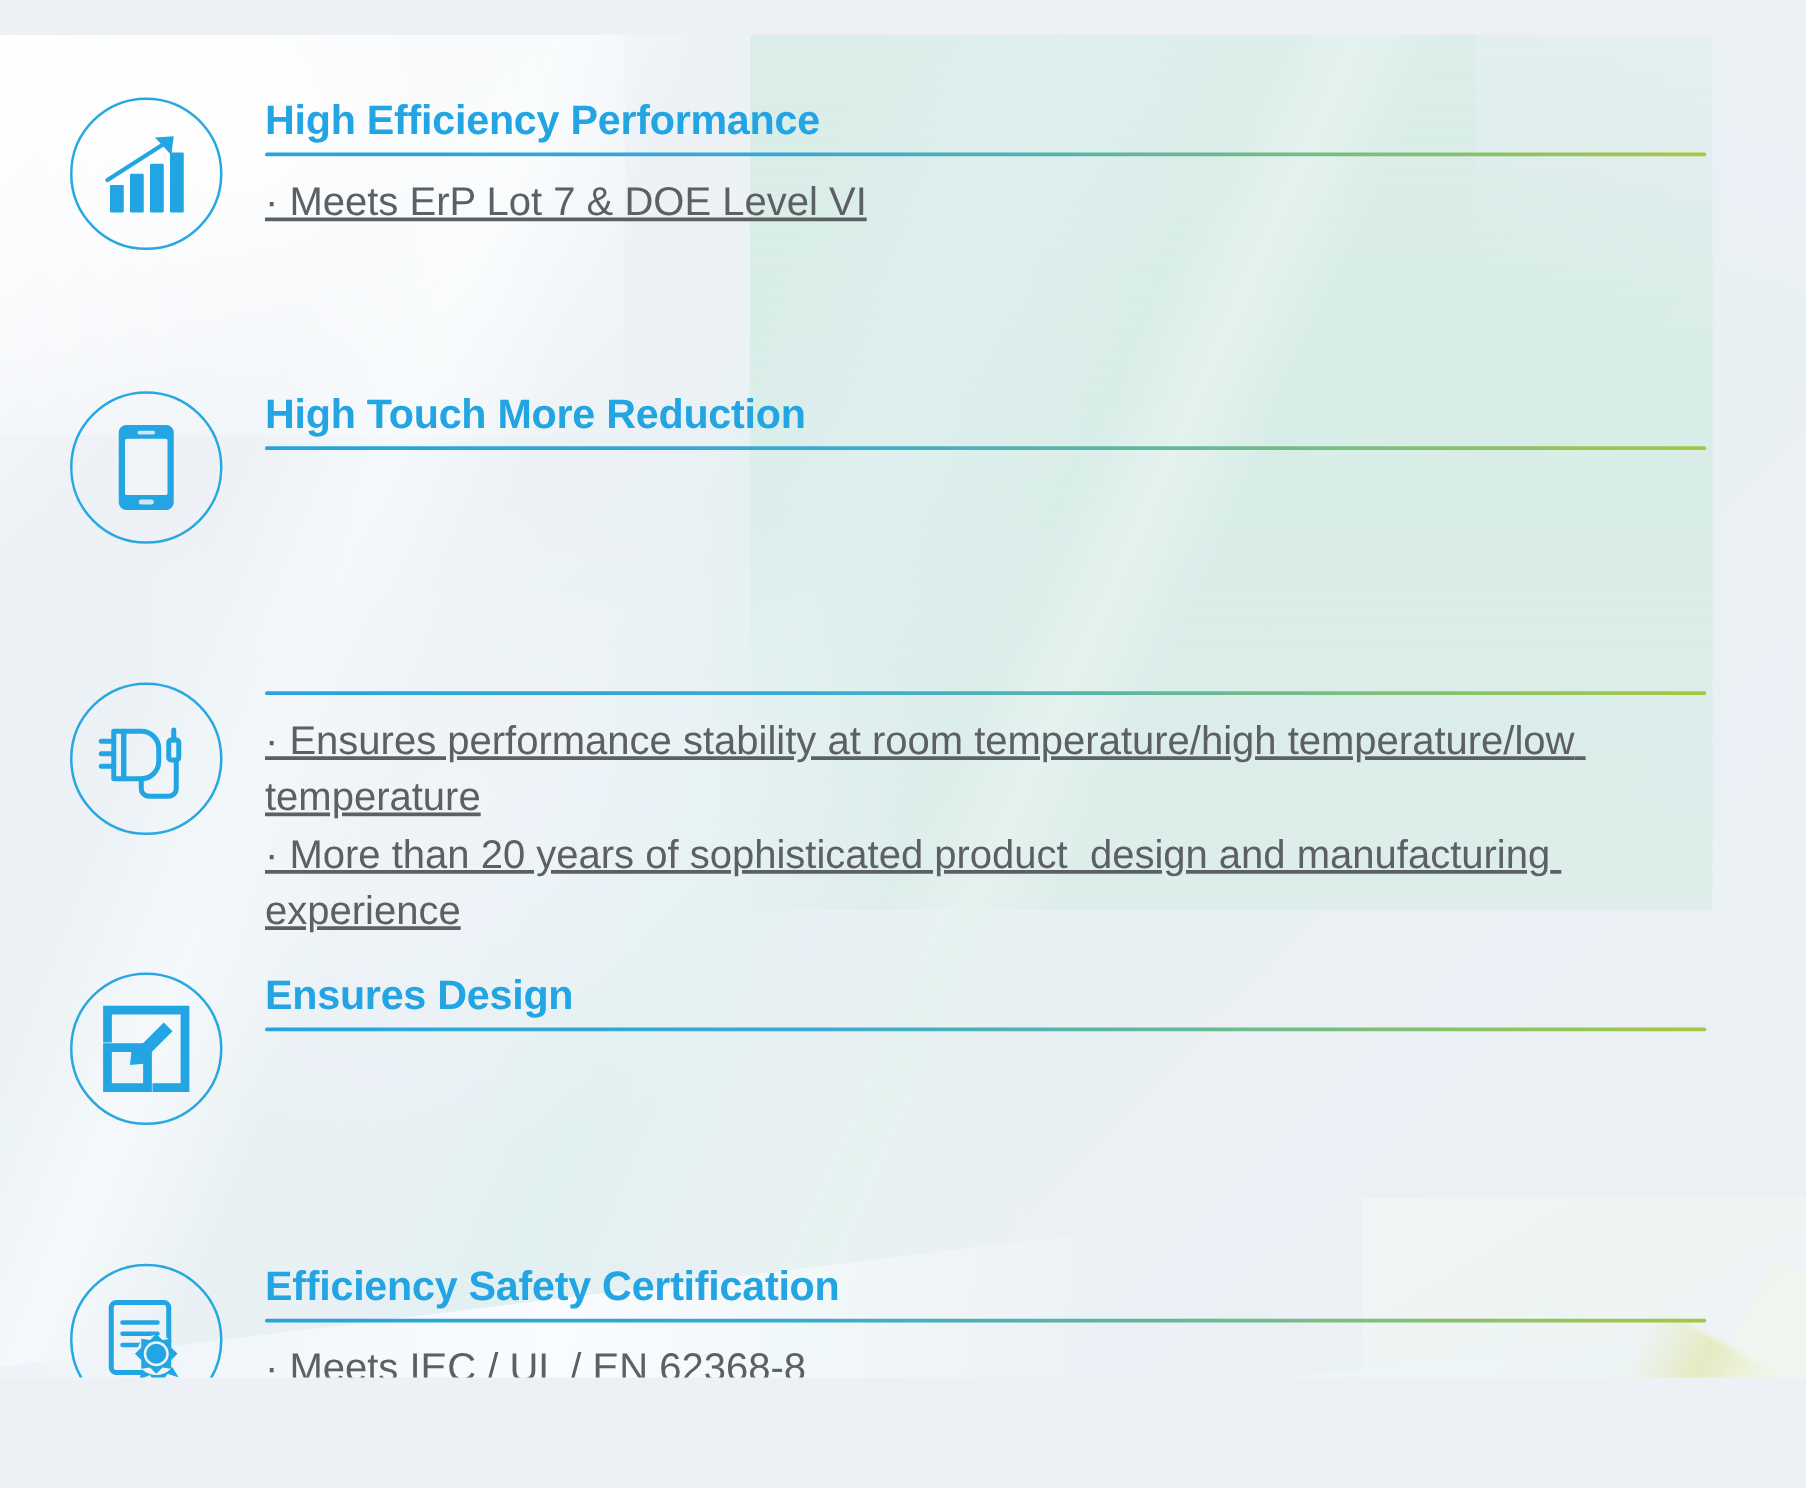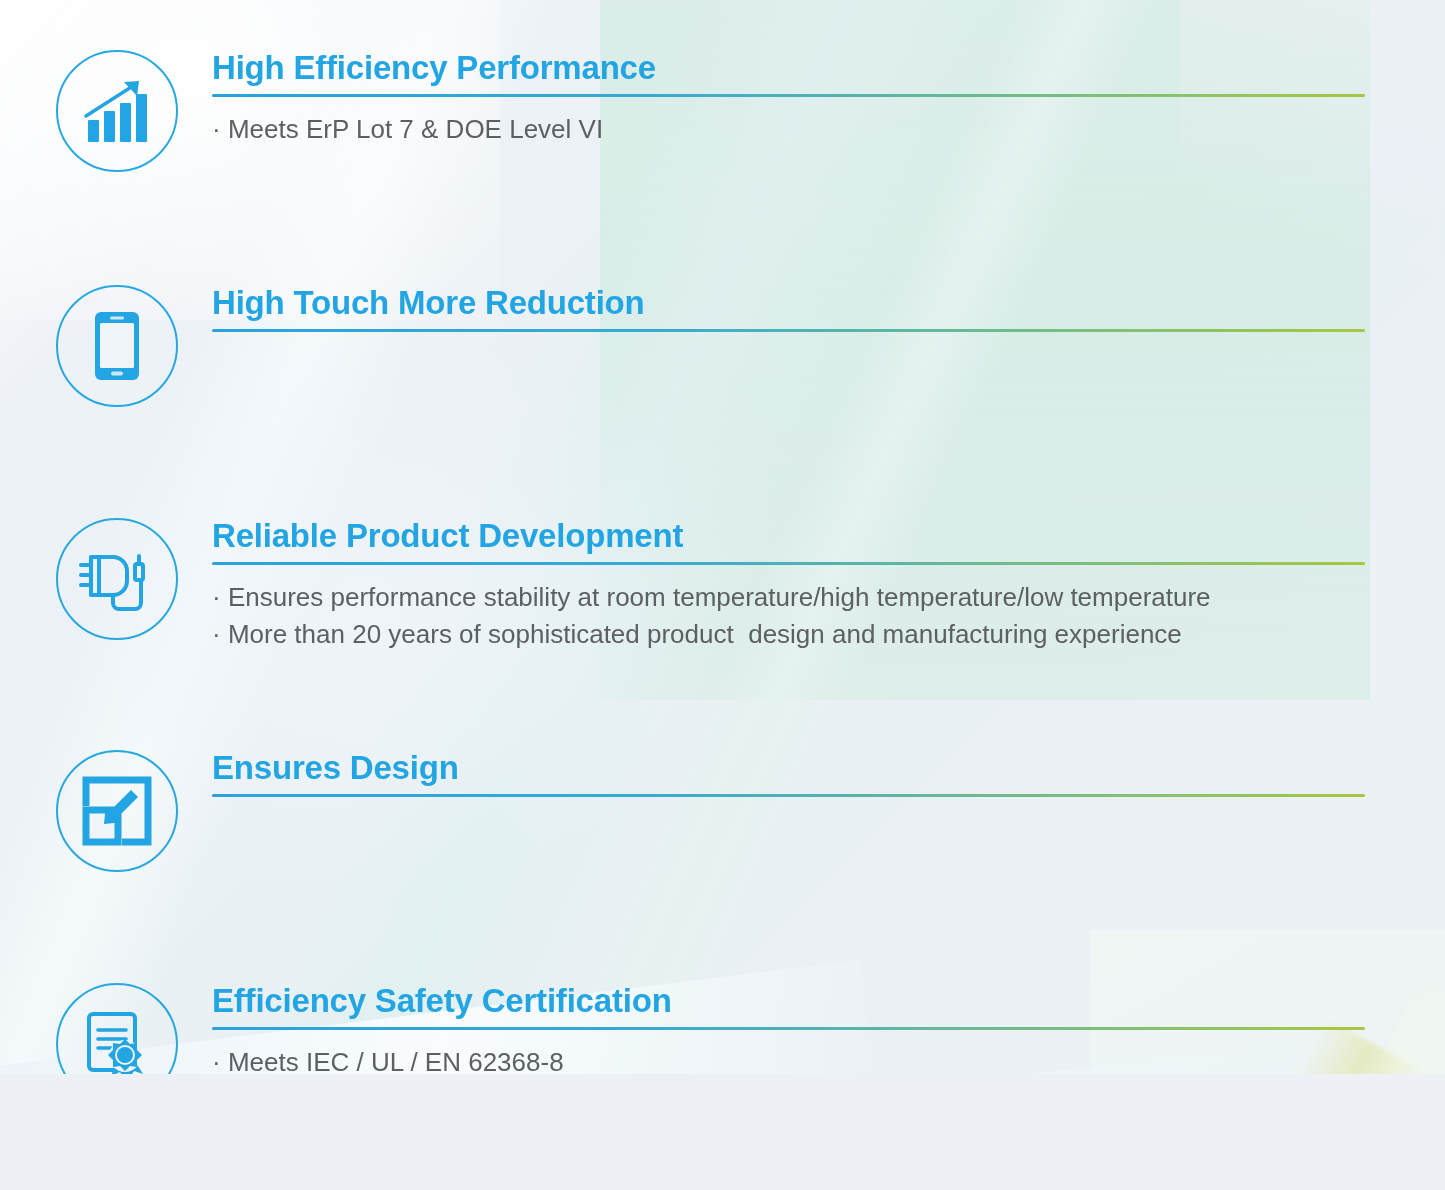--- a/index.html
+++ b/index.html
@@ -15,6 +15,7 @@
     overflow:hidden;
     background:
       linear-gradient(135deg,#ffffff 0%, #eef2f7 16%, #eaf1f4 40%, #e9f0f4 60%, #edf1f6 100%);
+    margin-top: 28px;
   }
   
   .bg{position:absolute;pointer-events:none;}

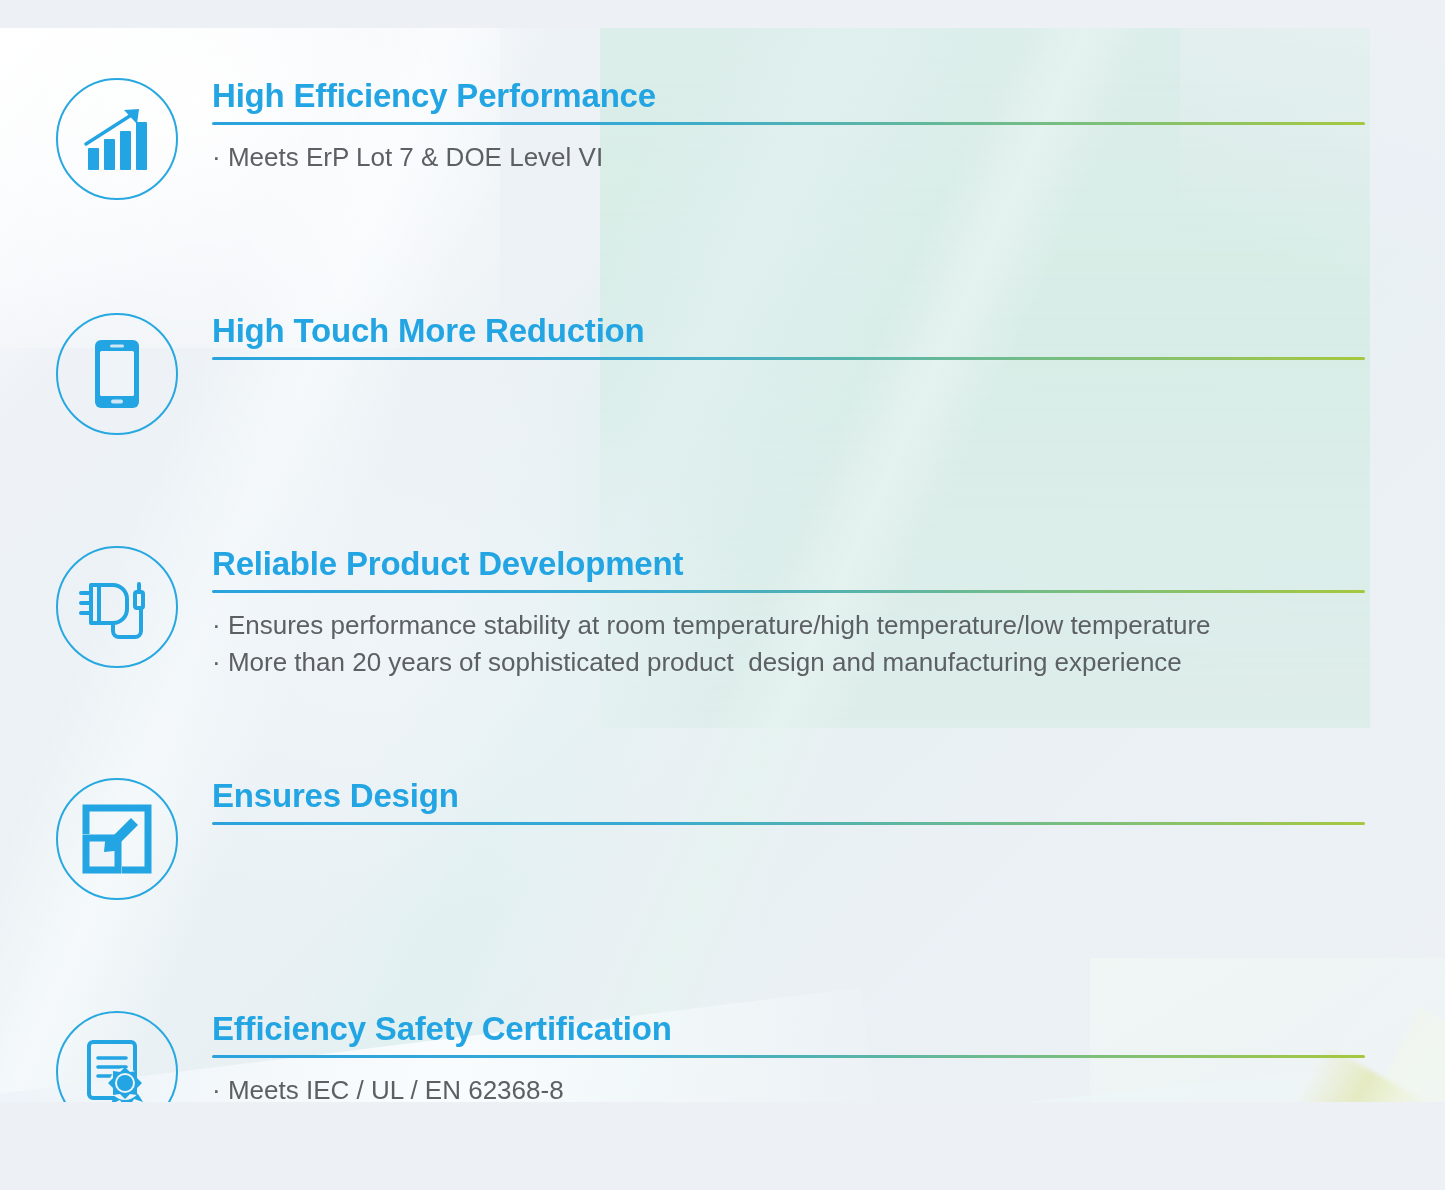--- a/index.html
+++ b/index.html
@@ -119,8 +119,9 @@
   .bullets{
     margin-top:14px;
     color:#5d6063;
-    font-size:26px;
+    font-size:32px;
     line-height:1.42;
+    text-decoration:underline;
   }
   .bullet{
     white-space:pre-wrap;

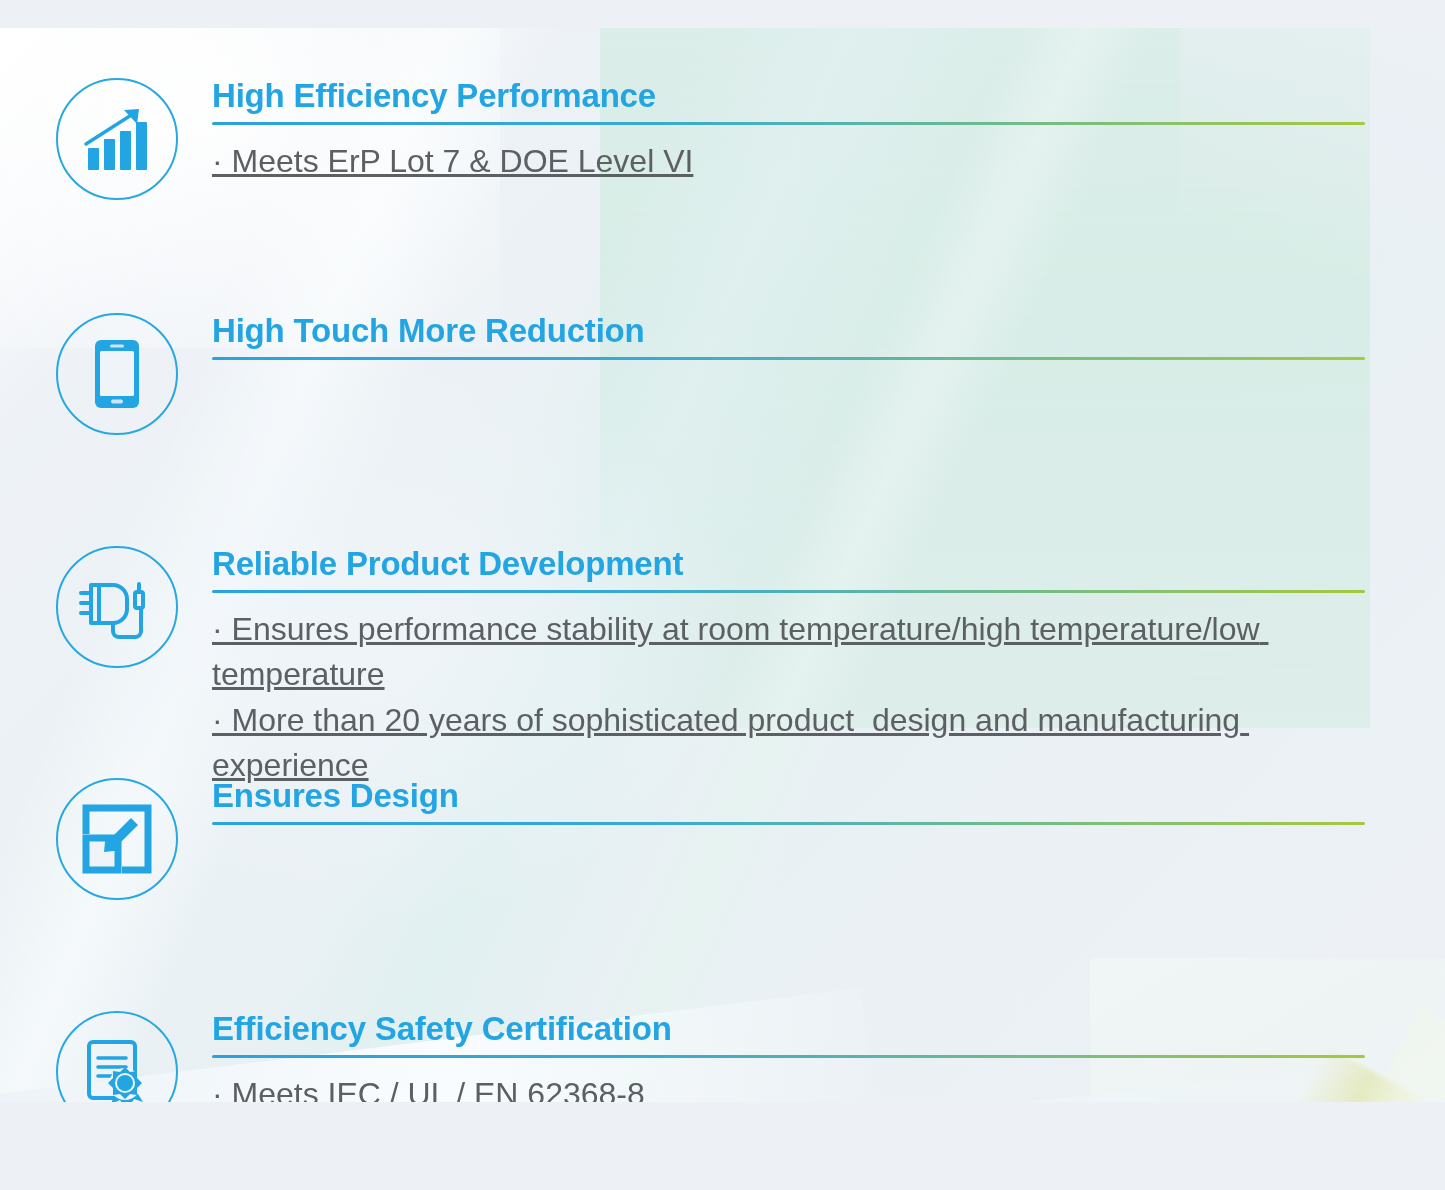--- a/index.html
+++ b/index.html
@@ -208,7 +208,6 @@
         </div>
       </div>
       <div class="content">
-        <div class="title">Reliable Product Development</div>
         <div class="divider"></div>
         <div class="bullets">
           <div class="bullet">· Ensures performance stability at room temperature/high temperature/low temperature</div>

